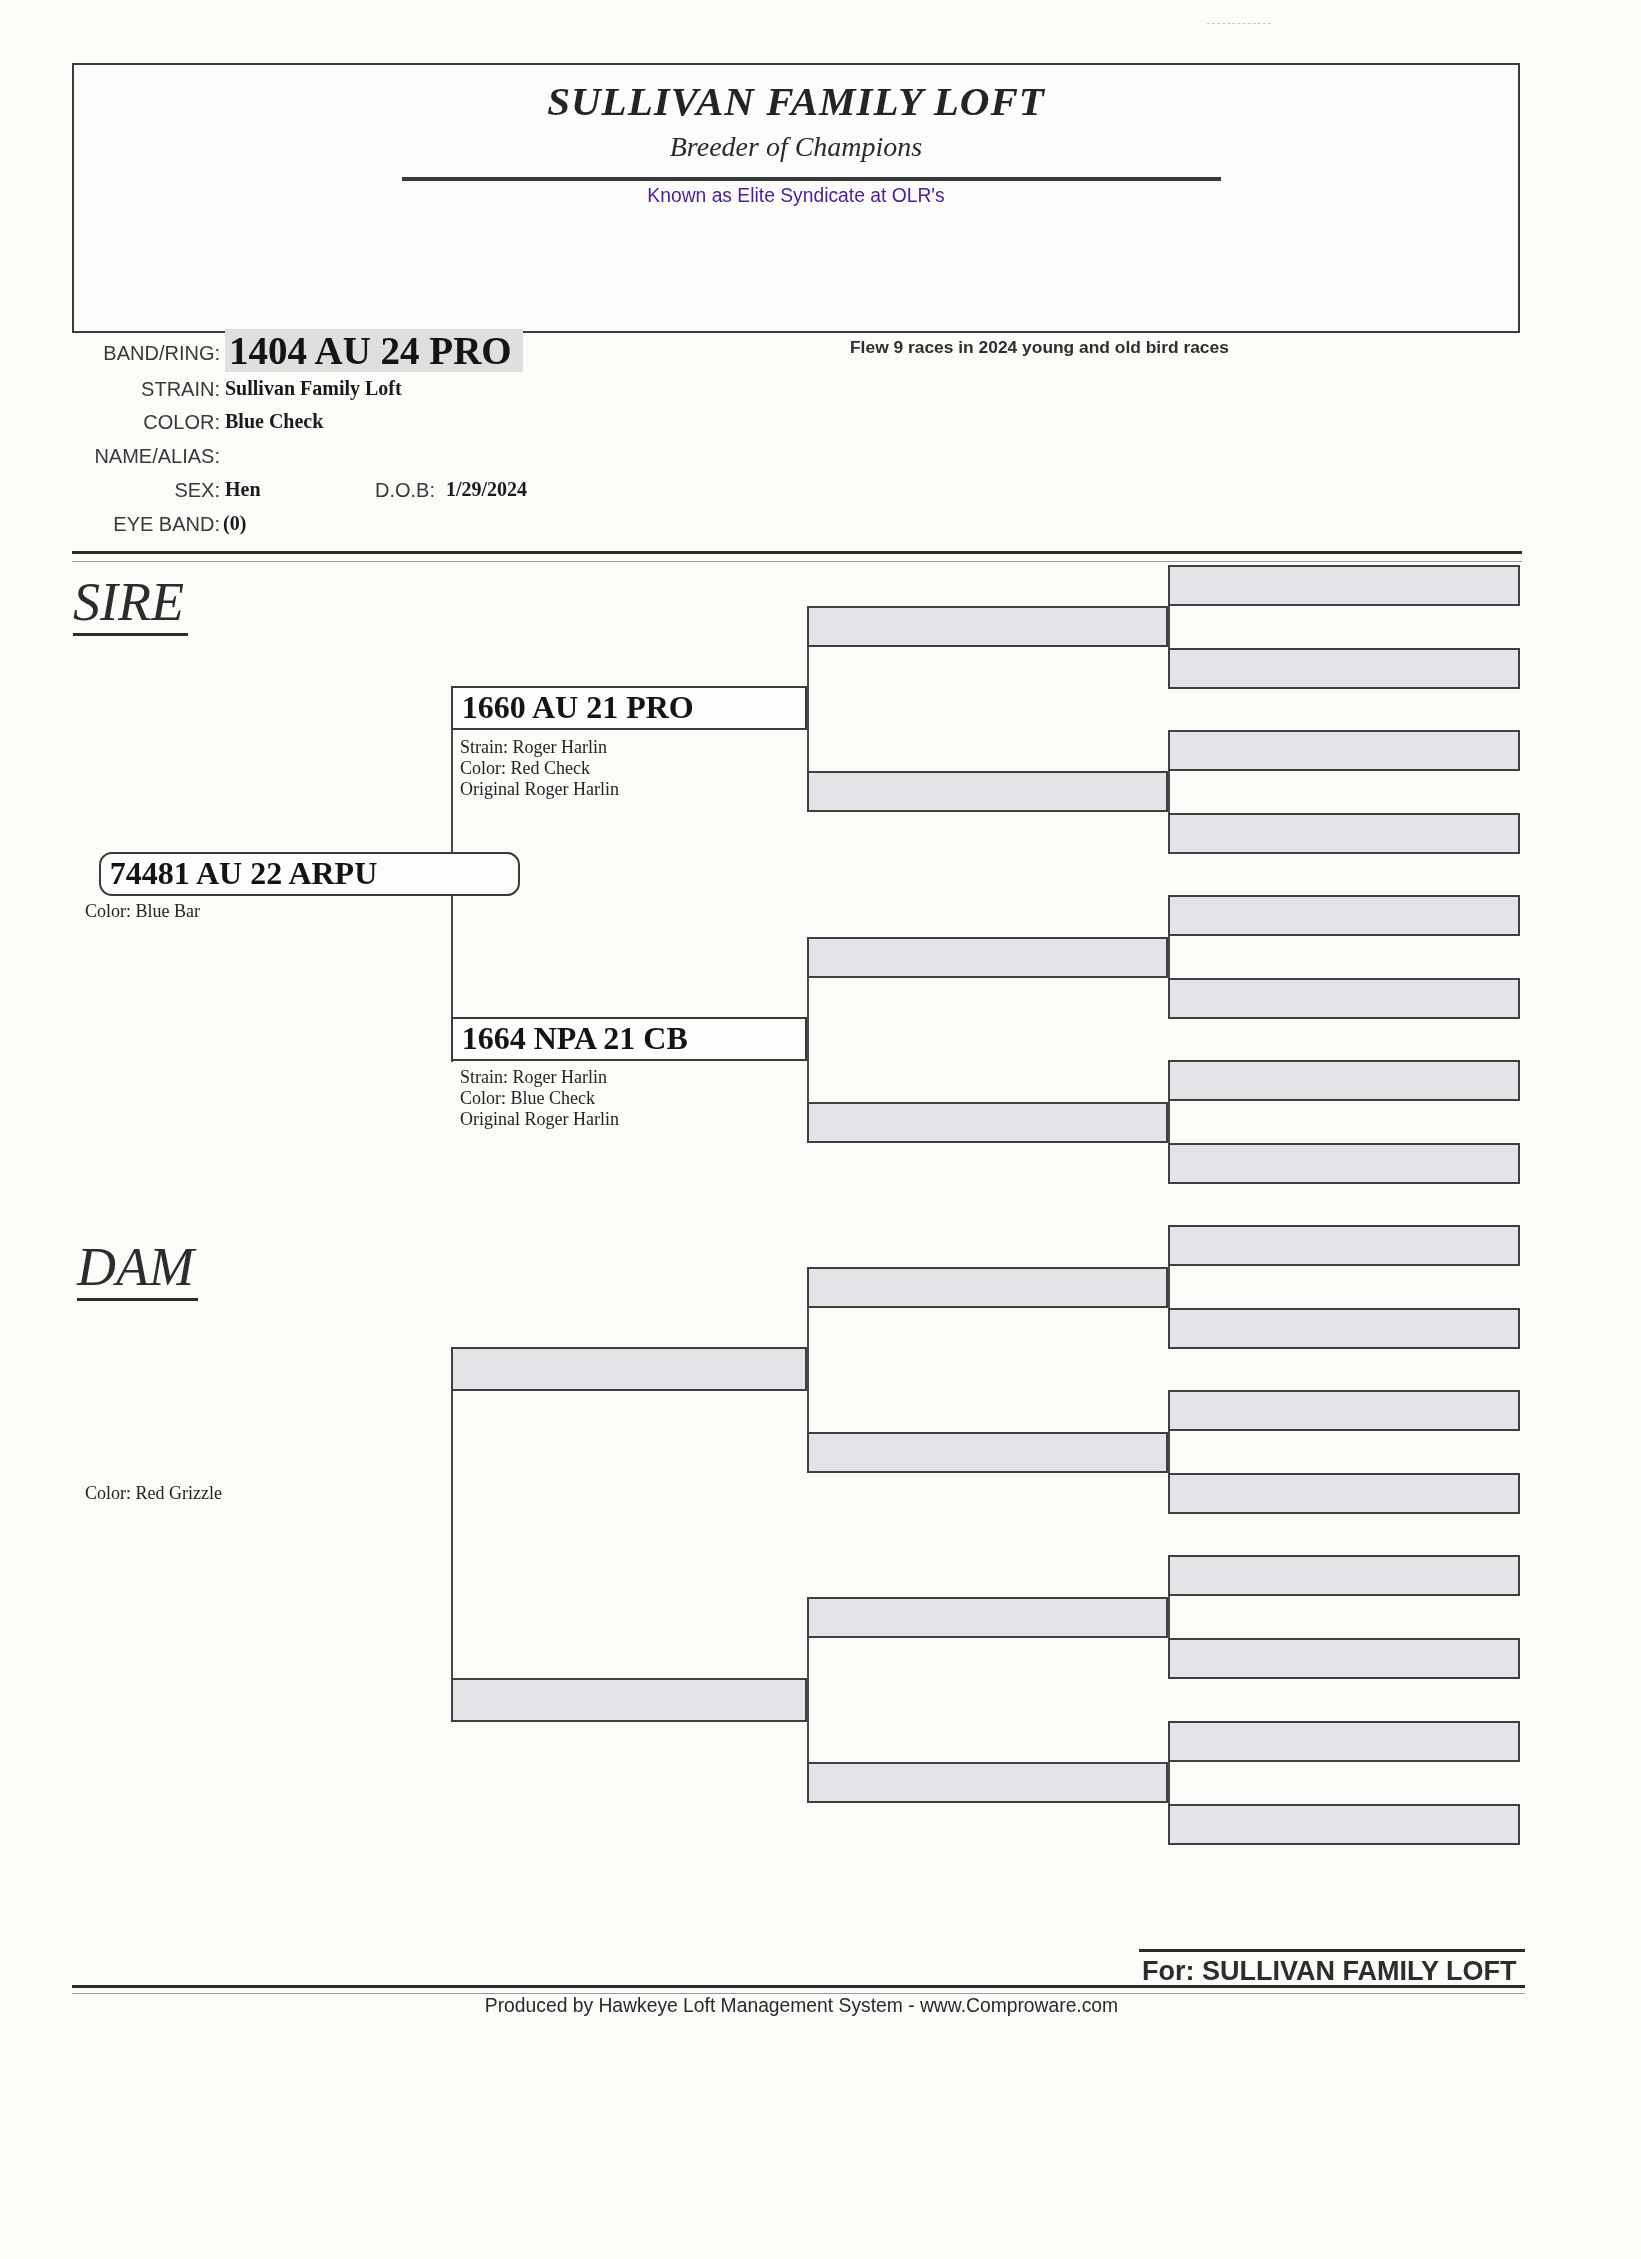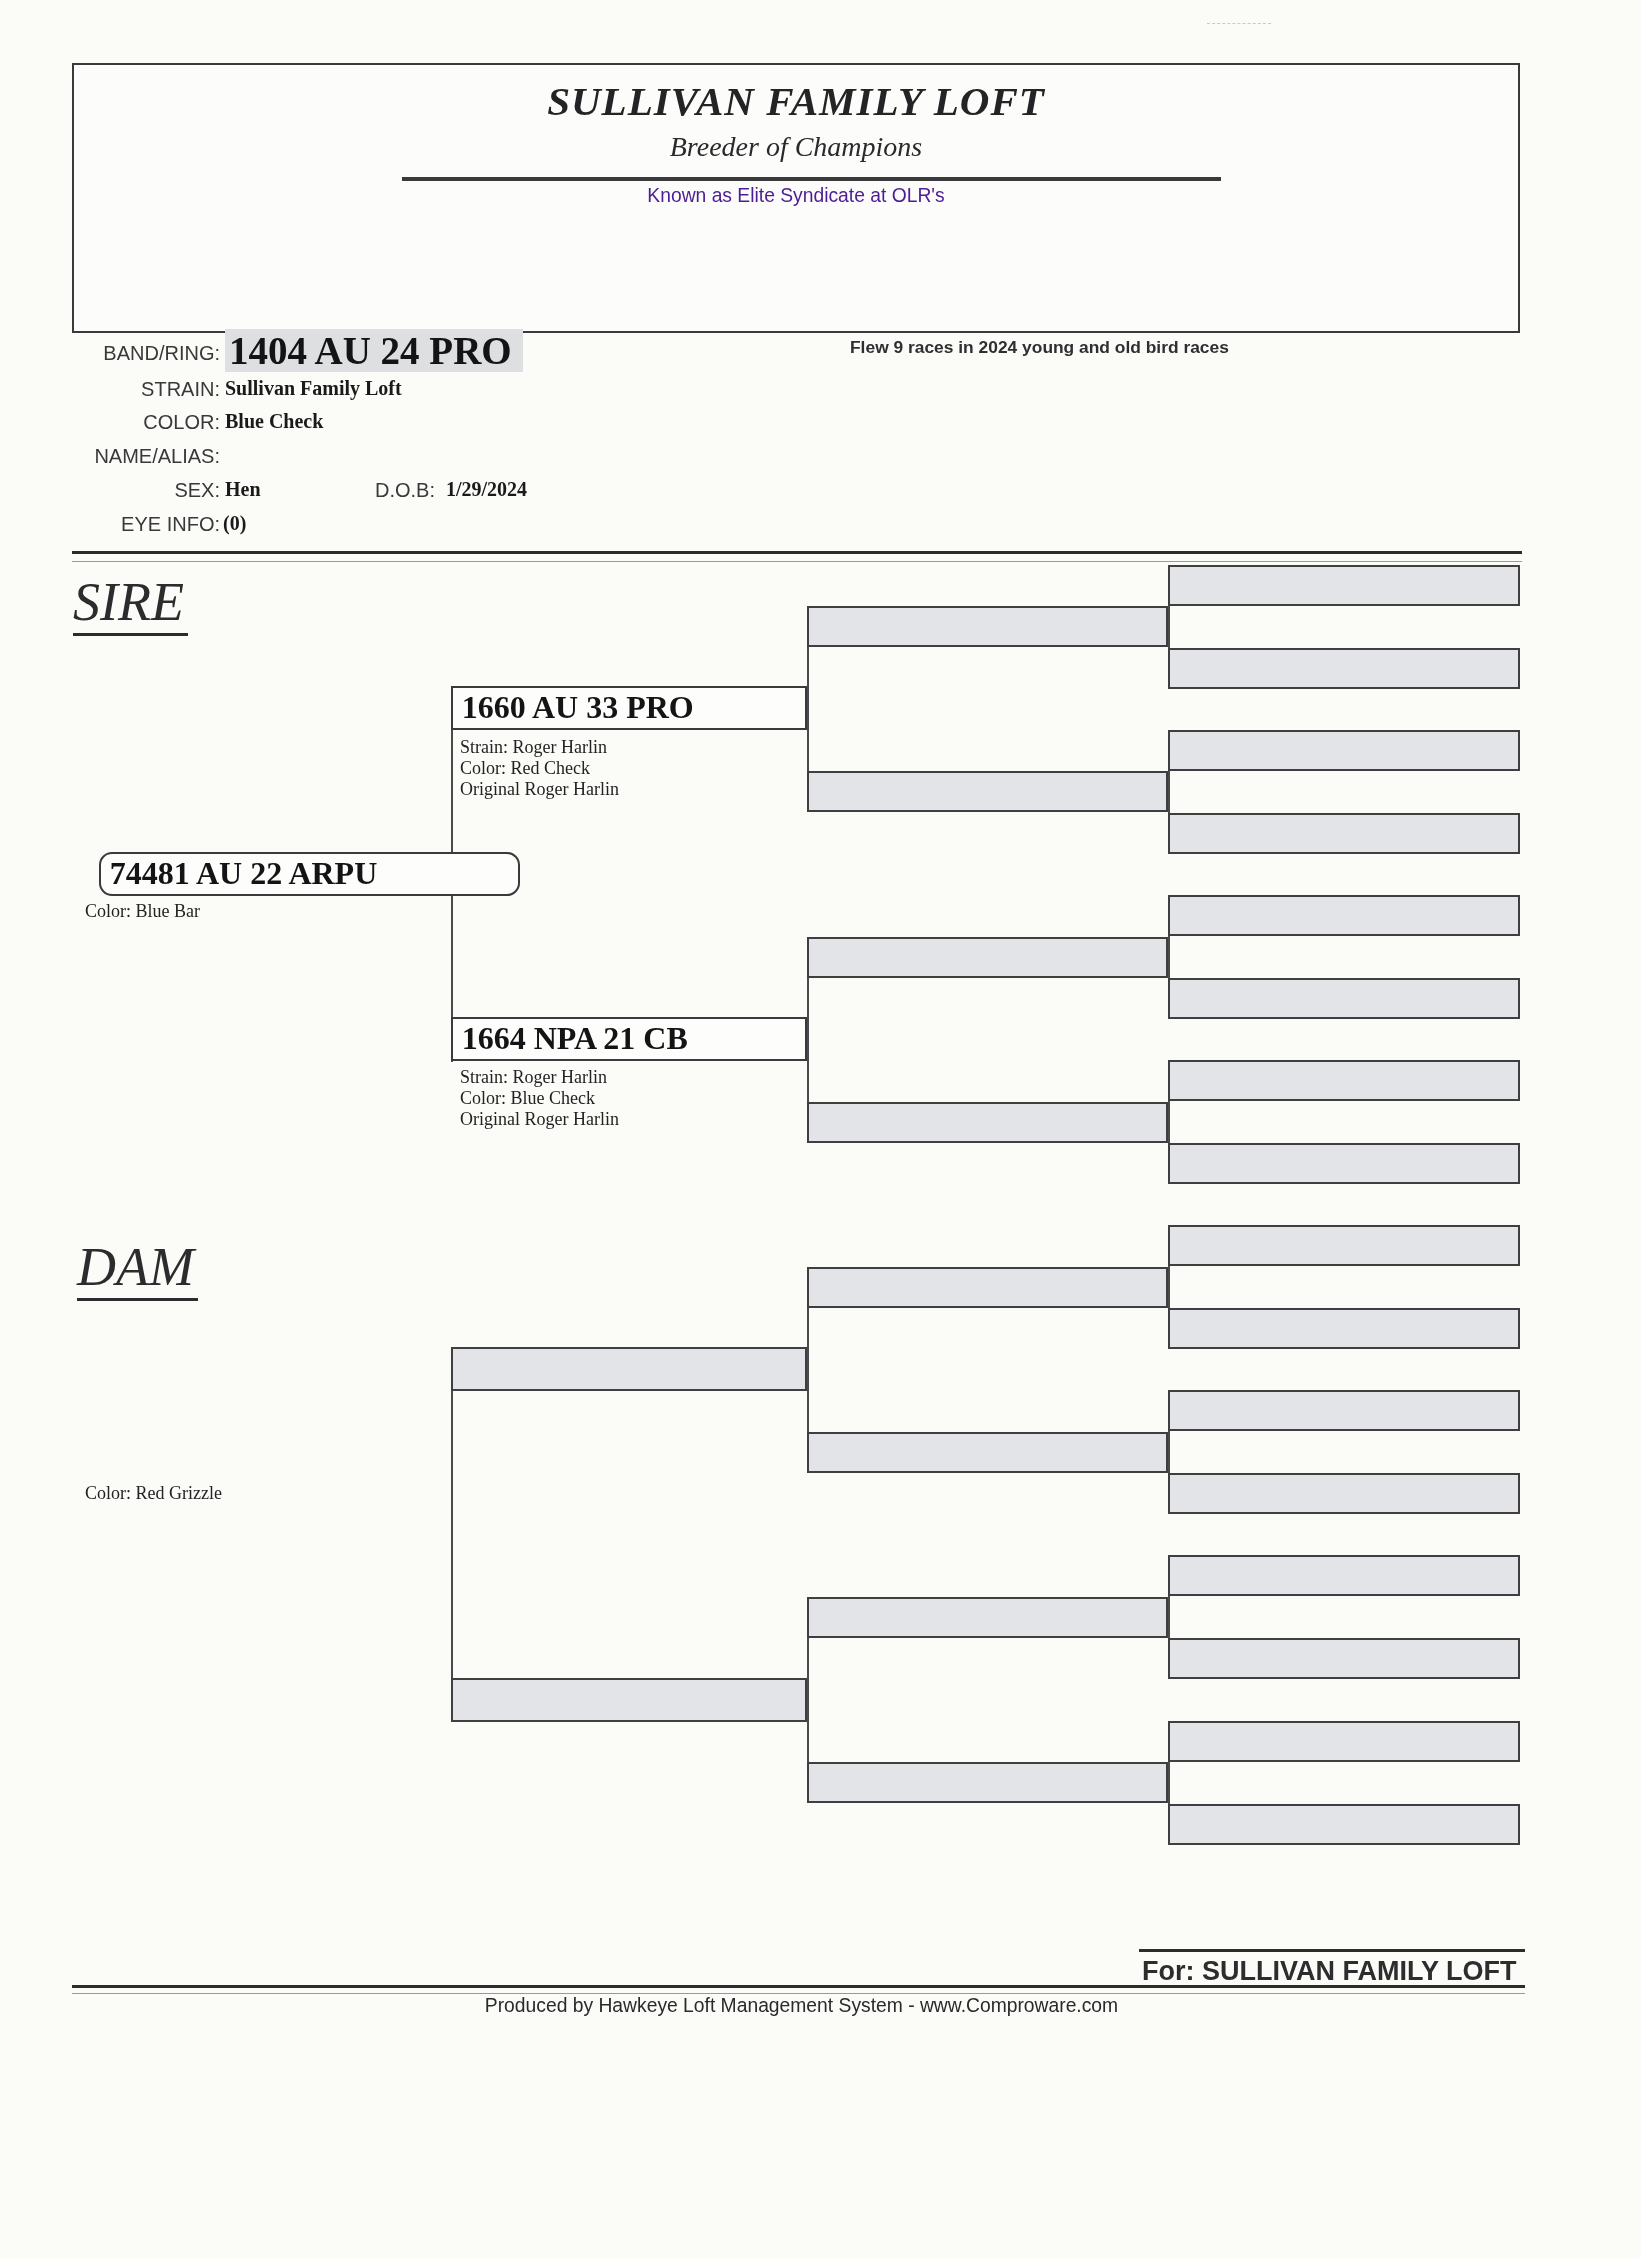--- a/index.html
+++ b/index.html
@@ -120,7 +120,7 @@
   <div class="abs flabel" style="left:375px;width:68px;text-align:left;top:479px;">D.O.B:</div>
   <div class="abs fvalue" style="left:446px;top:478px;">1/29/2024</div>
 
-  <div class="abs flabel" style="top:513px;">EYE INFO:</div>
+  <div class="abs flabel" style="top:513px;">EYE BAND:</div>
   <div class="abs fvalue" style="left:223px;top:512px;">(0)</div>
 
   <div class="abs race-note">Flew 9 races in 2024 young and old bird races</div>

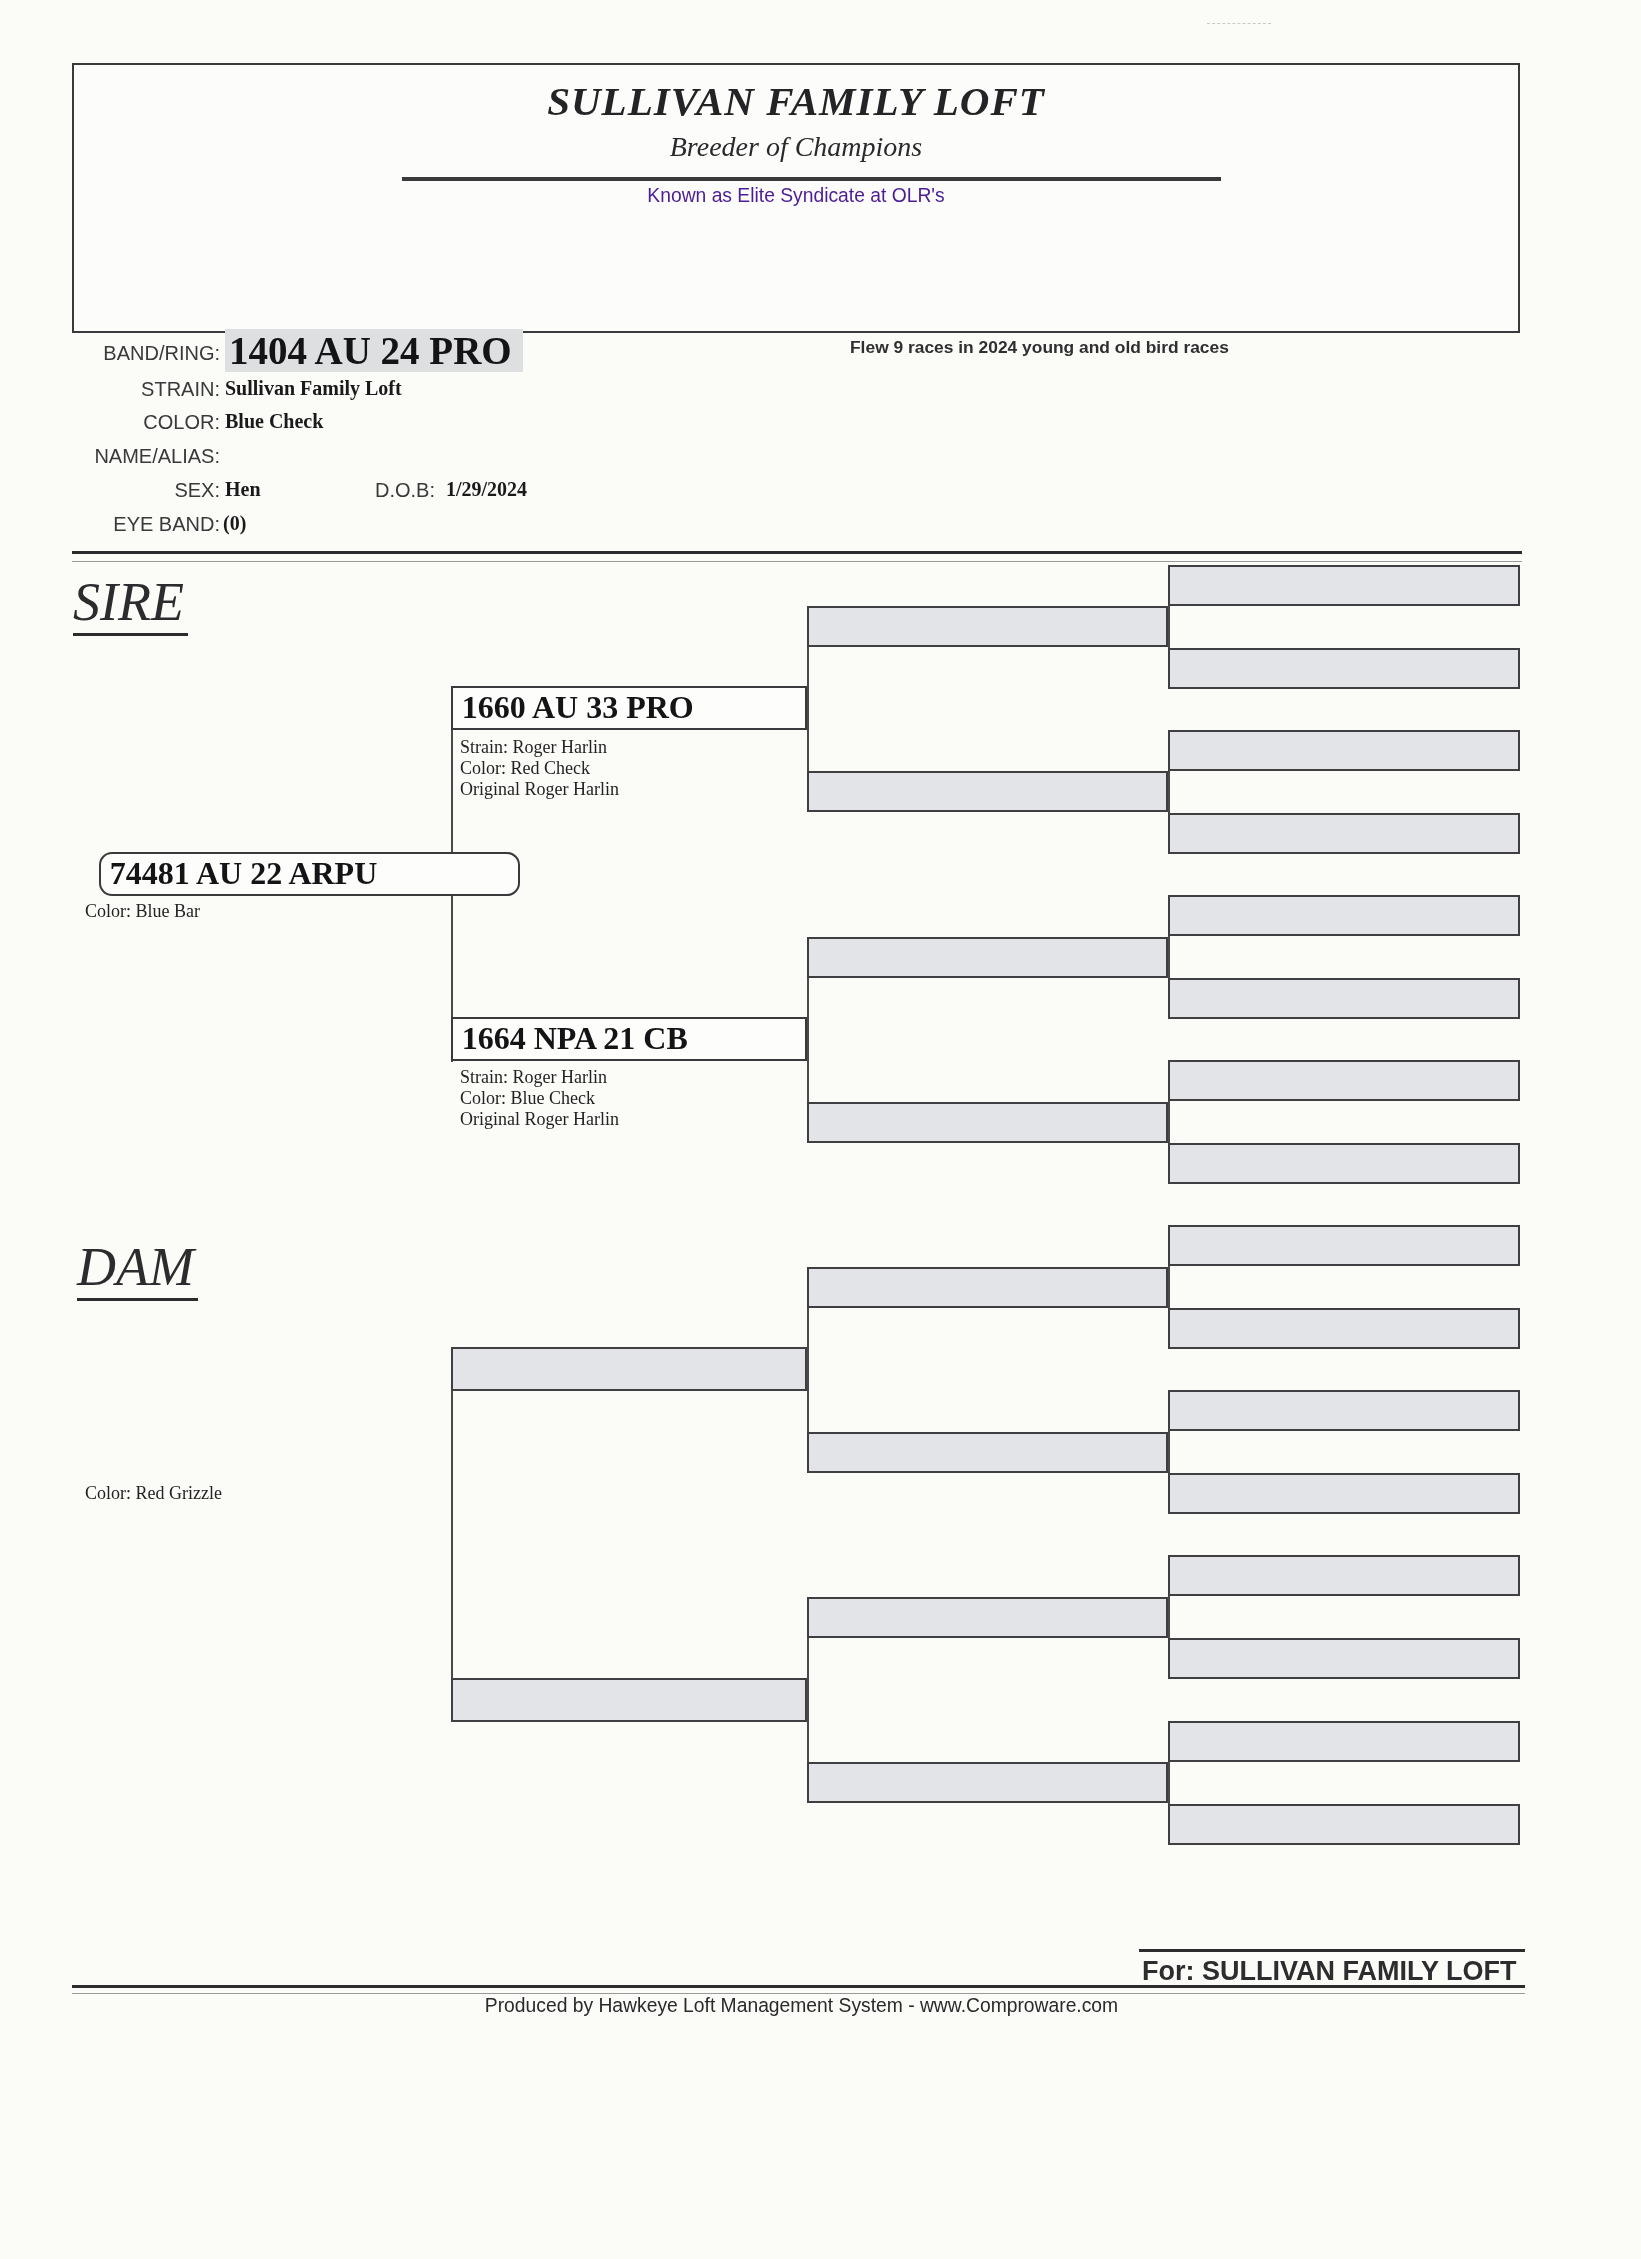--- a/index.html
+++ b/index.html
@@ -190,7 +190,7 @@
   </div>
 
   <div class="abs pbox" style="left:451px;top:686px;width:356px;height:44px;">
-    <span class="bid">1660 AU 33 PRO</span>
+    <span class="bid">1660 AU 21 PRO</span>
   </div>
   <div class="abs pdetails" style="left:460px;top:737px;">
     <div>Strain: Roger Harlin</div>

